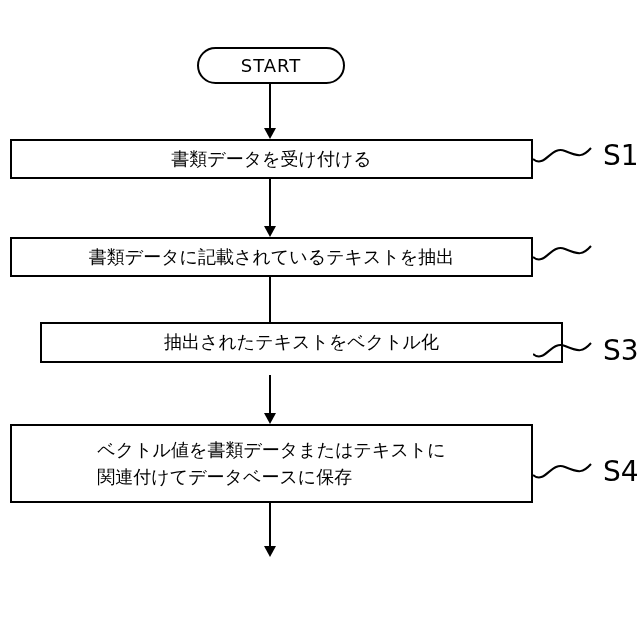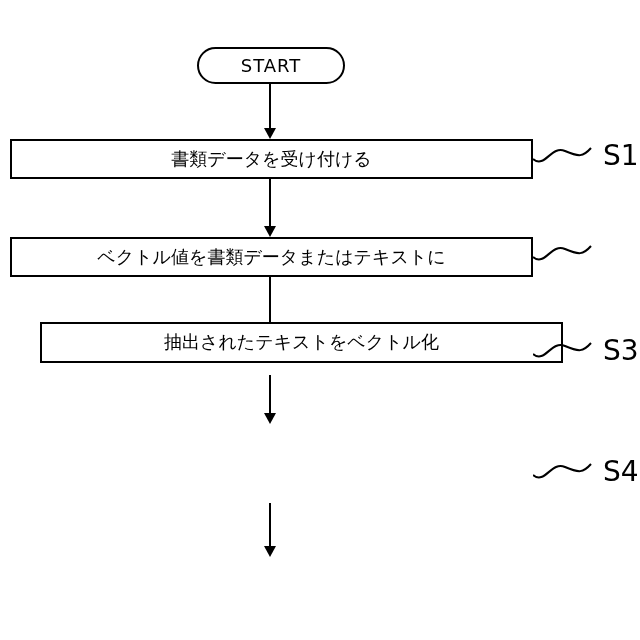--- a/index.html
+++ b/index.html
@@ -112,7 +112,7 @@
   </div>
 
   <div class="proc-box" style="top:237px; height:40px;">
-    <span>ベクトル値を書類データまたはテキストに</span>
+    <span>書類データに記載されているテキストを抽出</span>
   </div>
   <div class="ref" style="top:238px;gap:48px;">
     <svg width="60" height="28" viewBox="0 0 60 28">

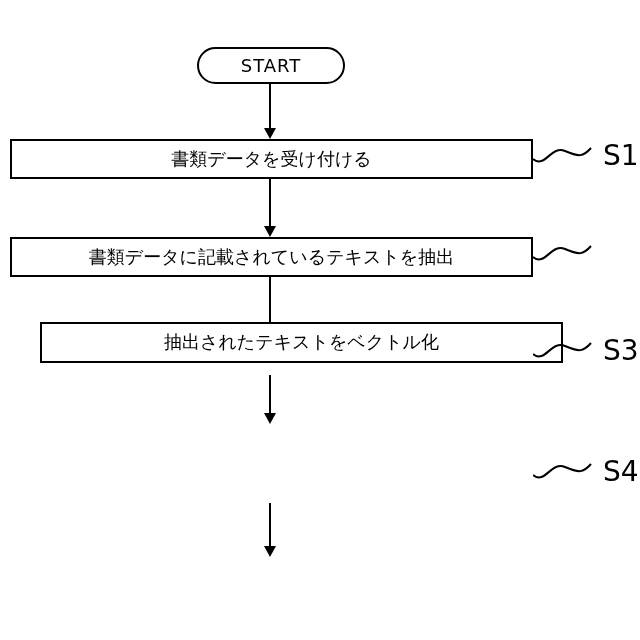--- a/index.html
+++ b/index.html
@@ -141,6 +141,10 @@
     <div class="head"></div>
   </div>
 
+  <div class="proc-box" style="top:424px; height:79px;">
+    <span>ベクトル値を書類データまたはテキストに
+関連付けてデータベースに保存</span>
+  </div>
   <div class="ref" style="top:456px;">
     <svg width="60" height="28" viewBox="0 0 60 28">
       <path d="M0,18 C12,28 18,4 32,10 S50,16 58,7" fill="none" stroke="#000000" stroke-width="2"></path>

